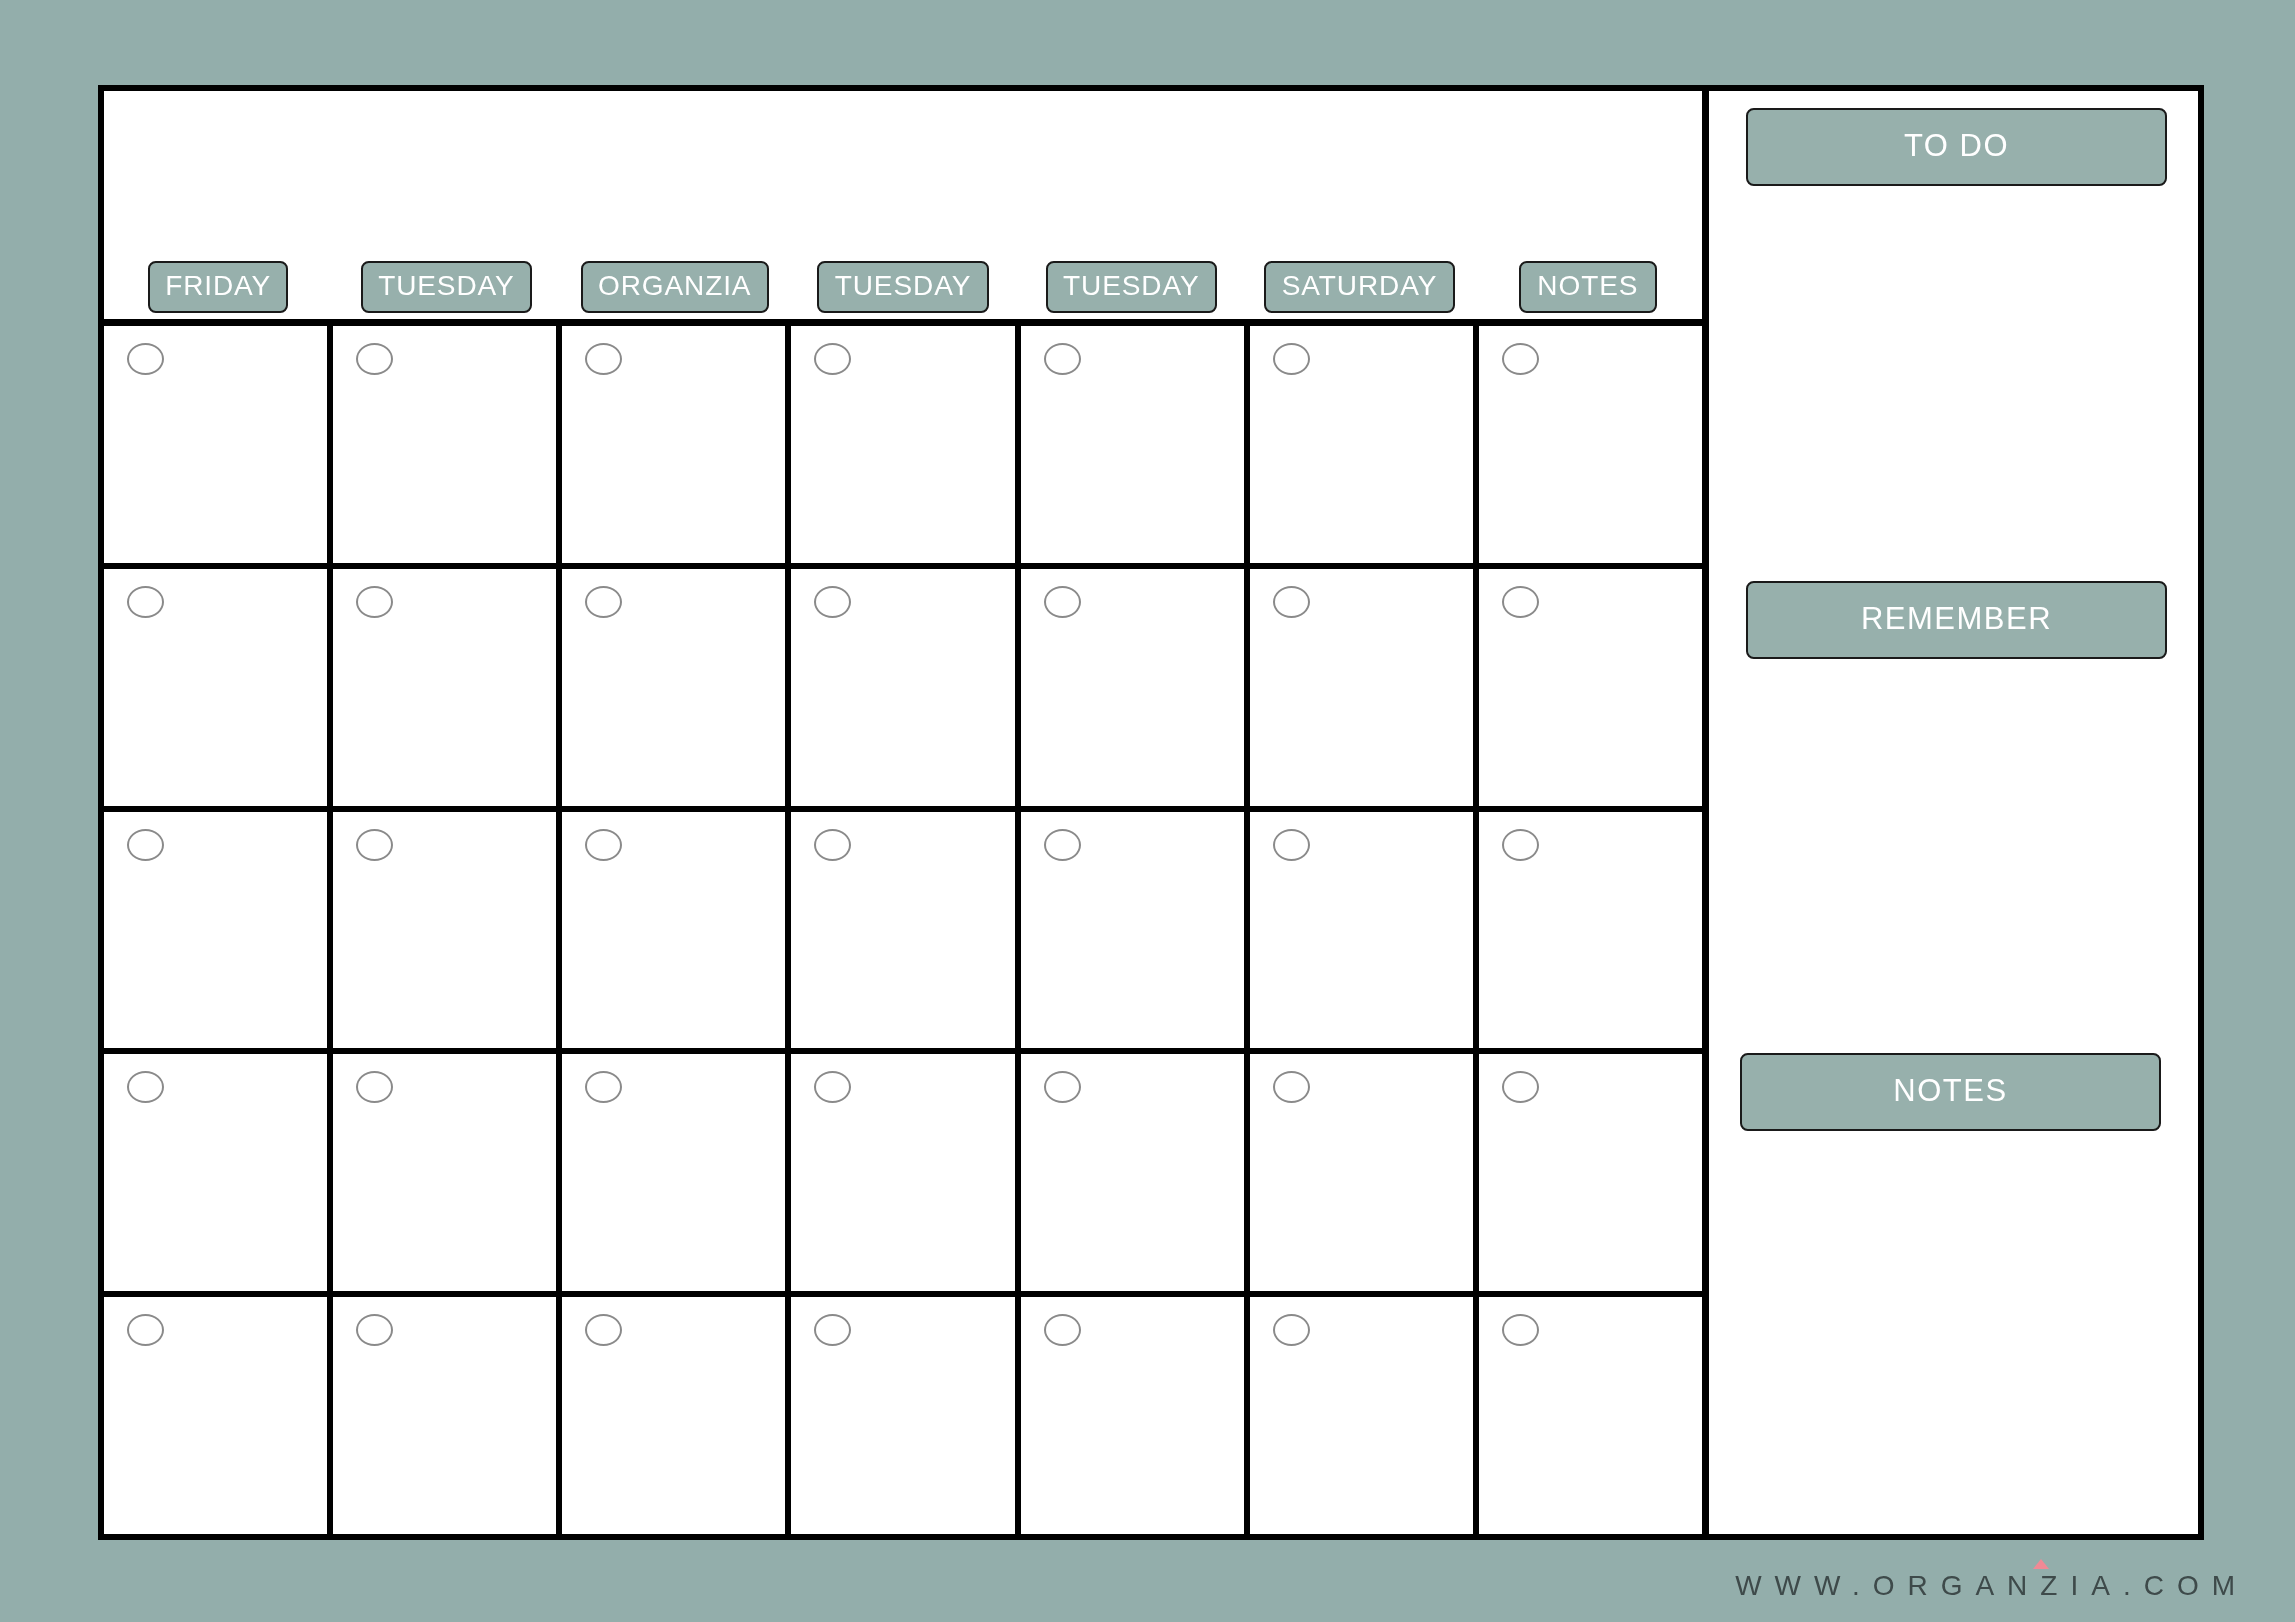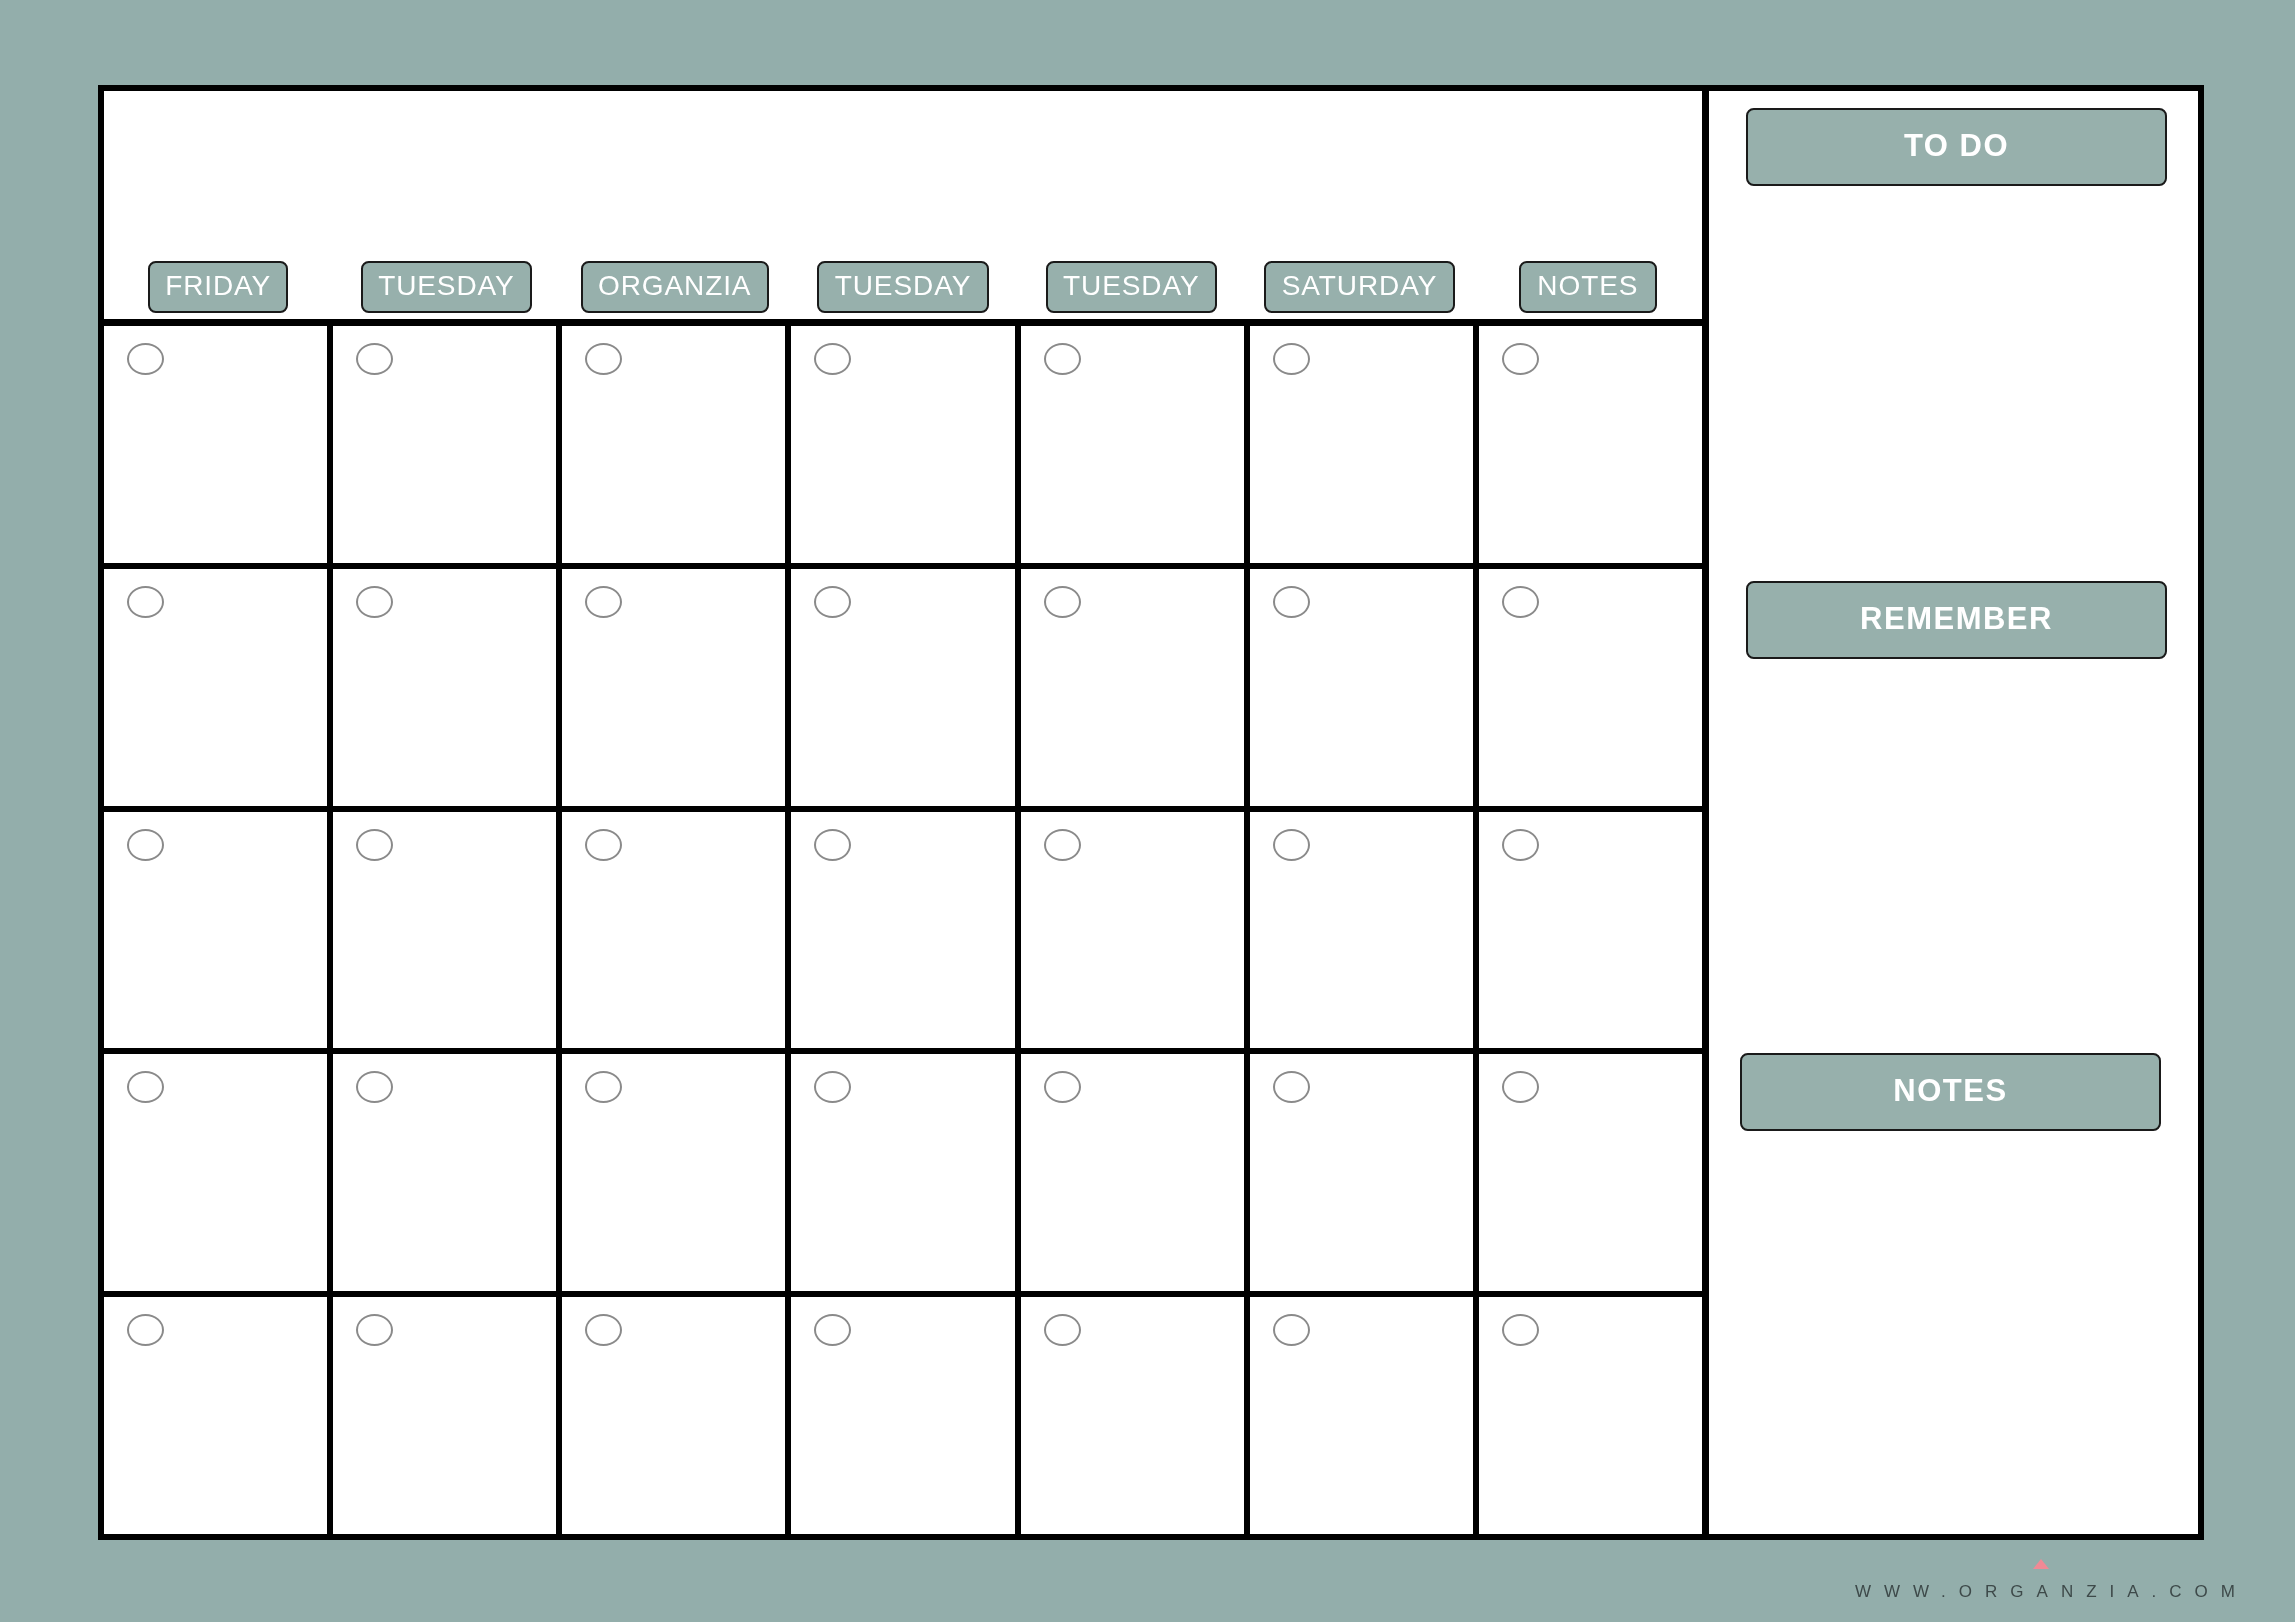--- a/index.html
+++ b/index.html
@@ -133,7 +133,6 @@
     position: absolute;
     left: 0;
     right: 0;
-    font-weight: bold;
   }
   .side-header {
     background: #97b0ac;

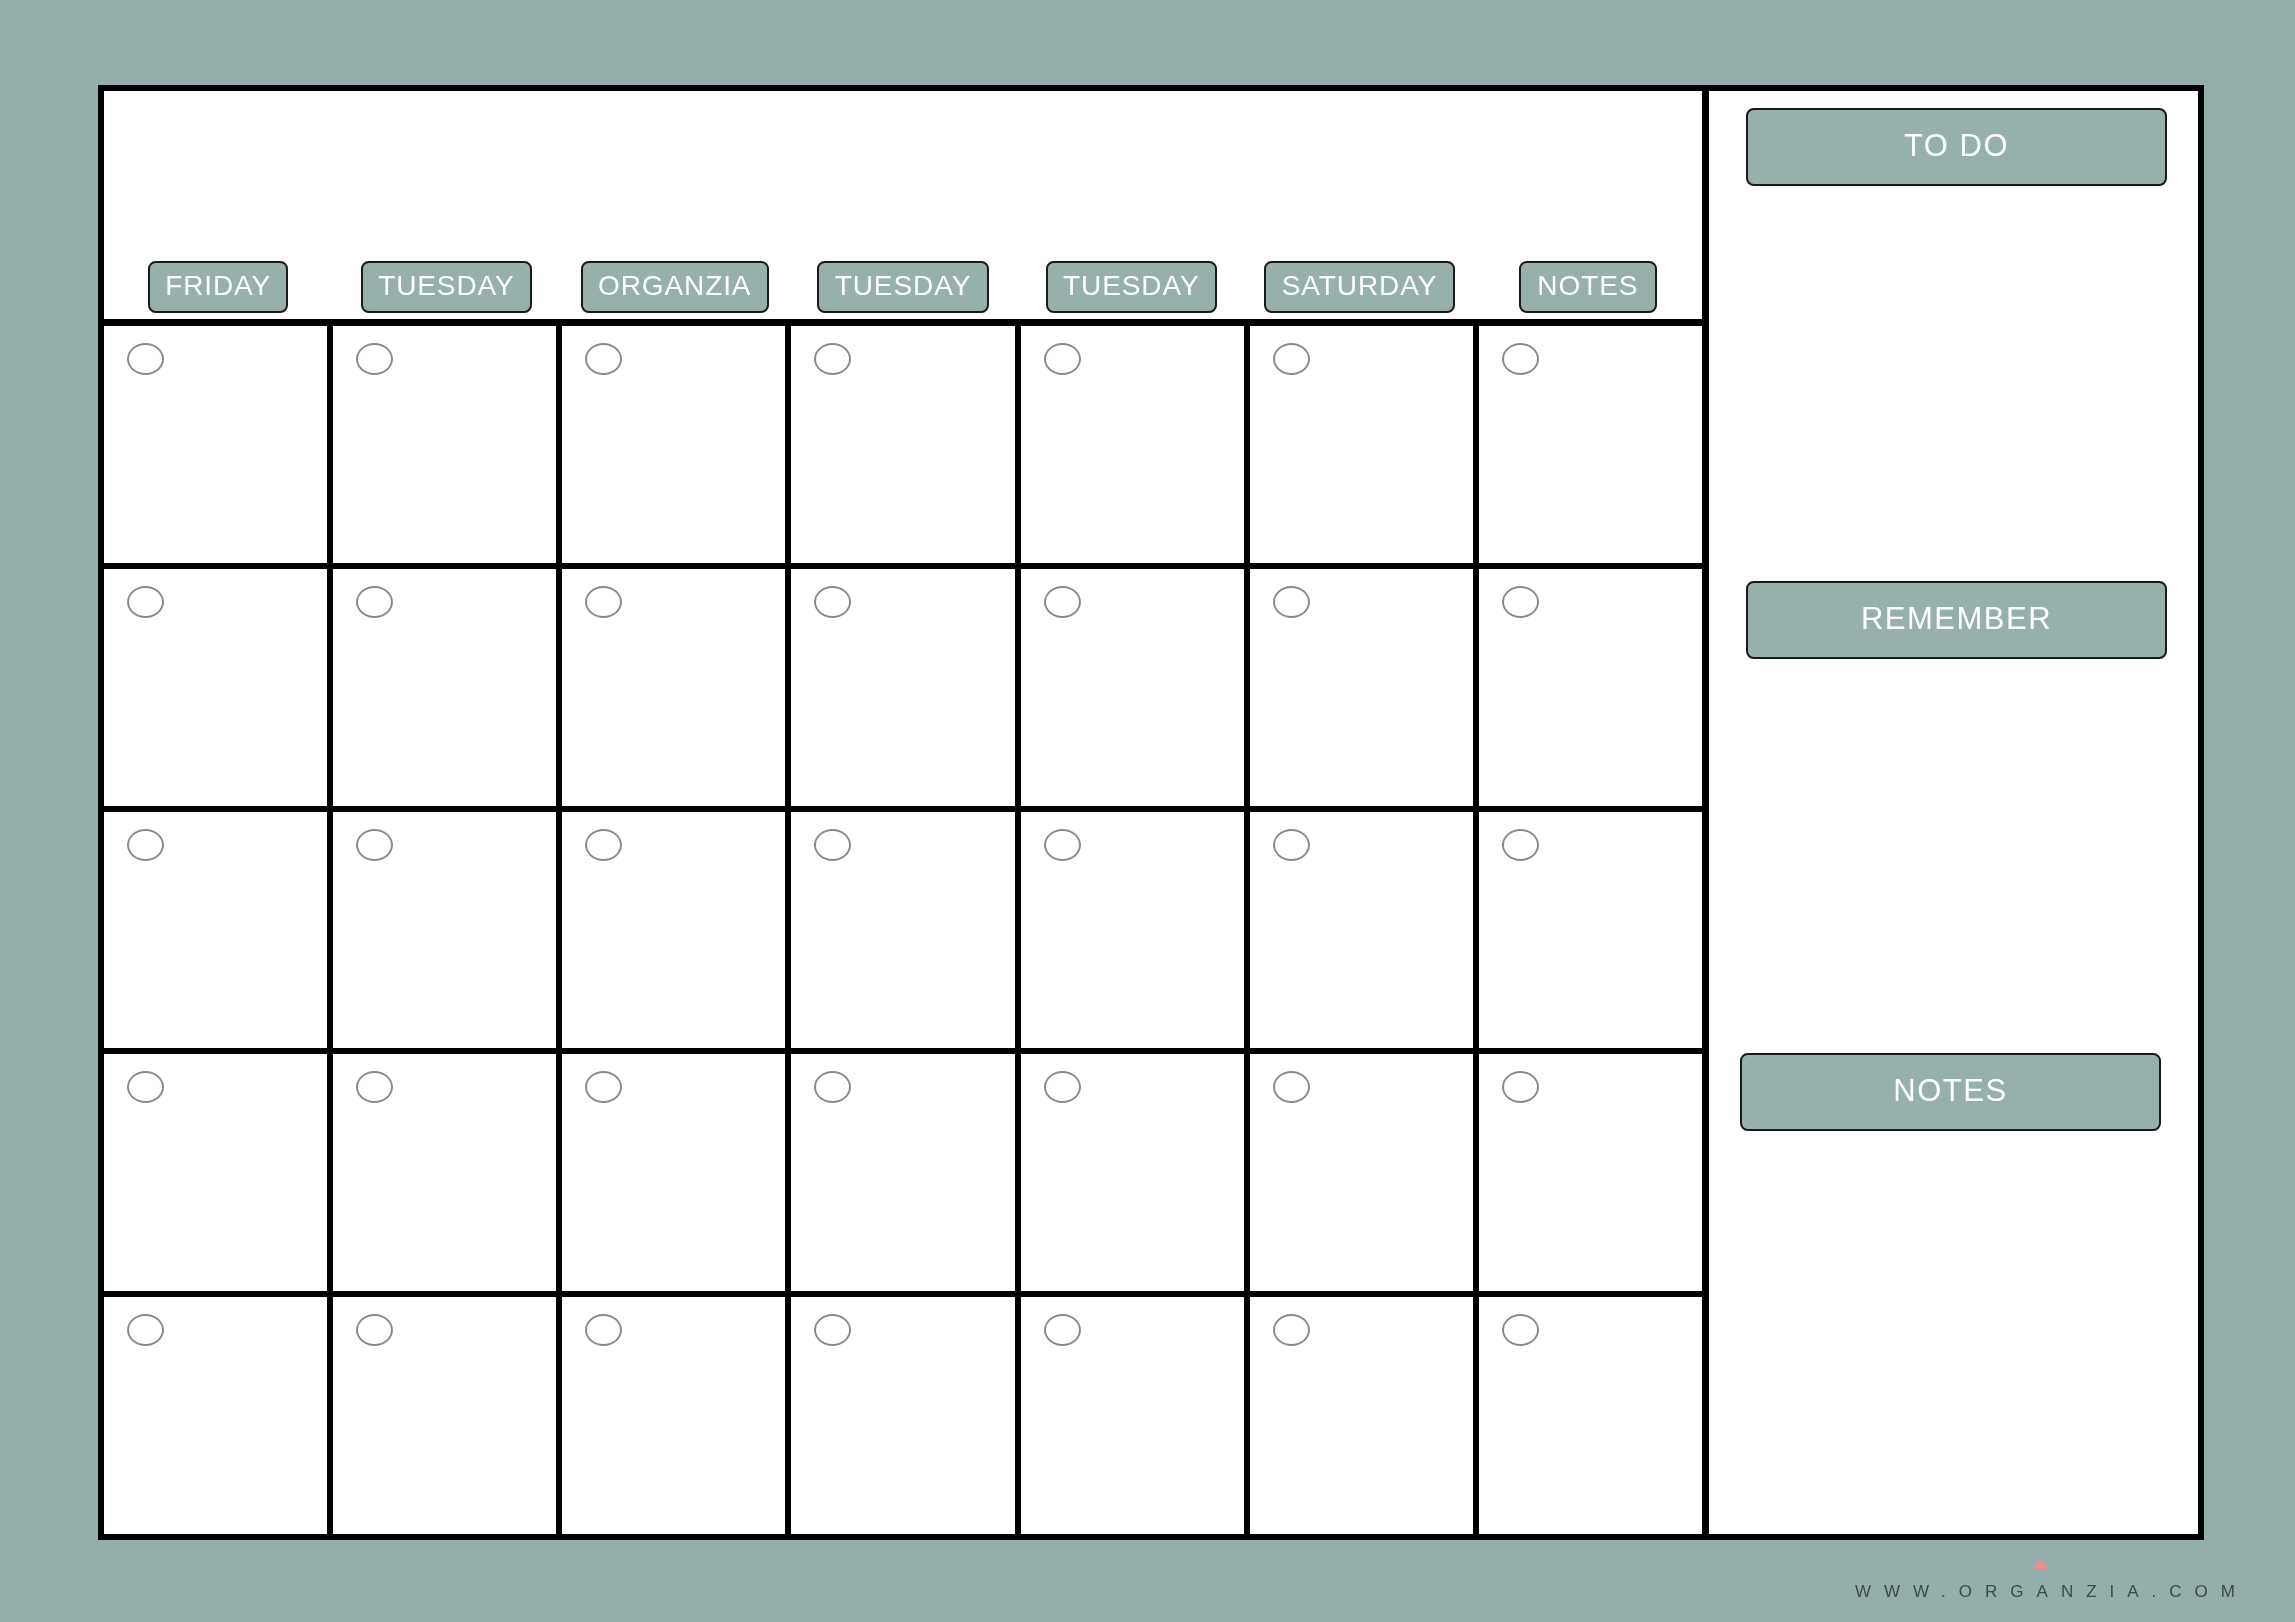--- a/index.html
+++ b/index.html
@@ -160,7 +160,7 @@
     position: absolute;
     right: 47px;
     bottom: 21.4px;
-    font-size: 17px;
+    font-size: 28px;
     letter-spacing: 13px;
     color: #3e4a4a;
     white-space: nowrap;

